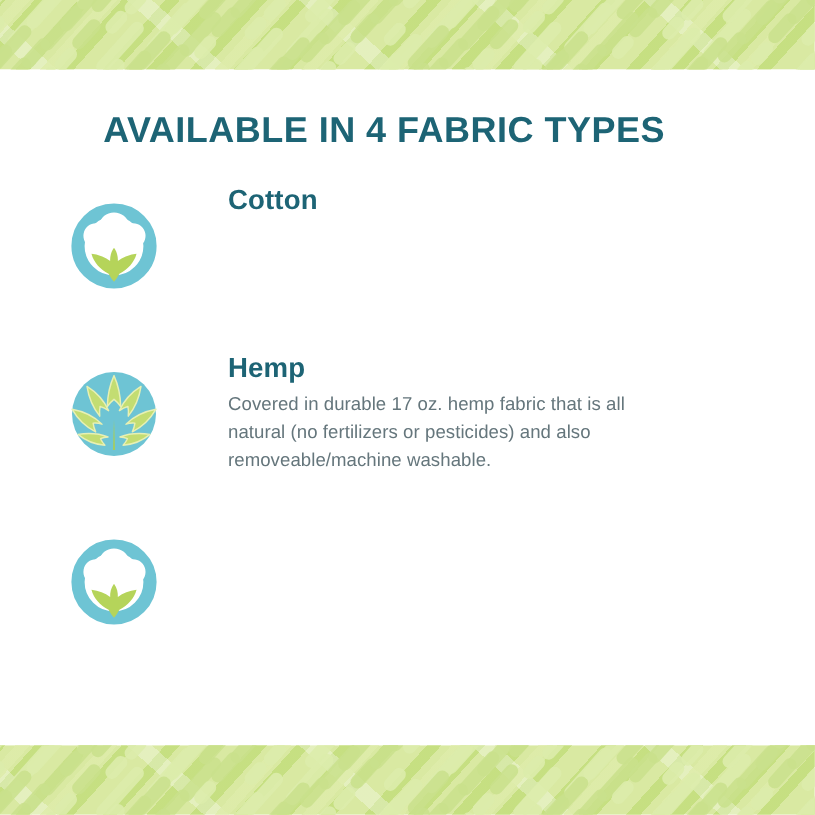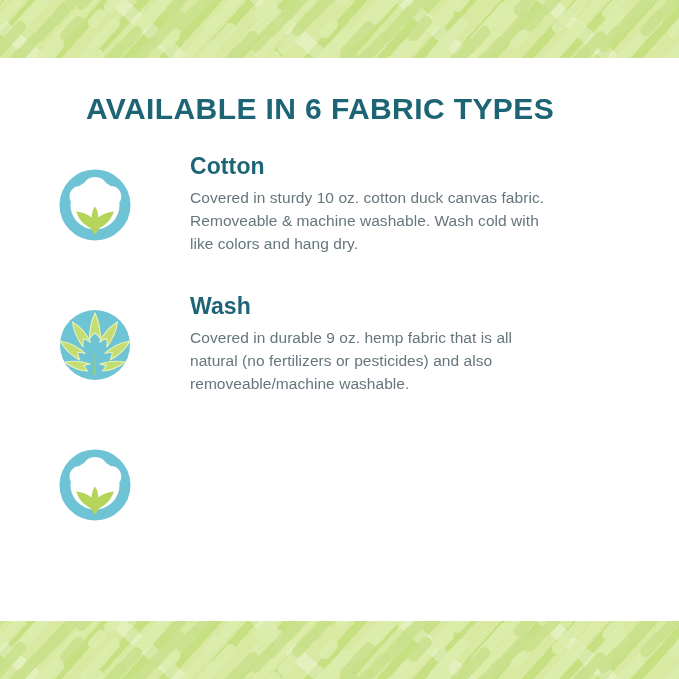--- a/index.html
+++ b/index.html
@@ -276,7 +276,7 @@
 
   <div class="content">
 
-    <div class="page-title">AVAILABLE IN 6 FABRIC TYPES</div>
+    <div class="page-title">AVAILABLE IN 4 FABRIC TYPES</div>
 
     <div class="fabric-list">
 

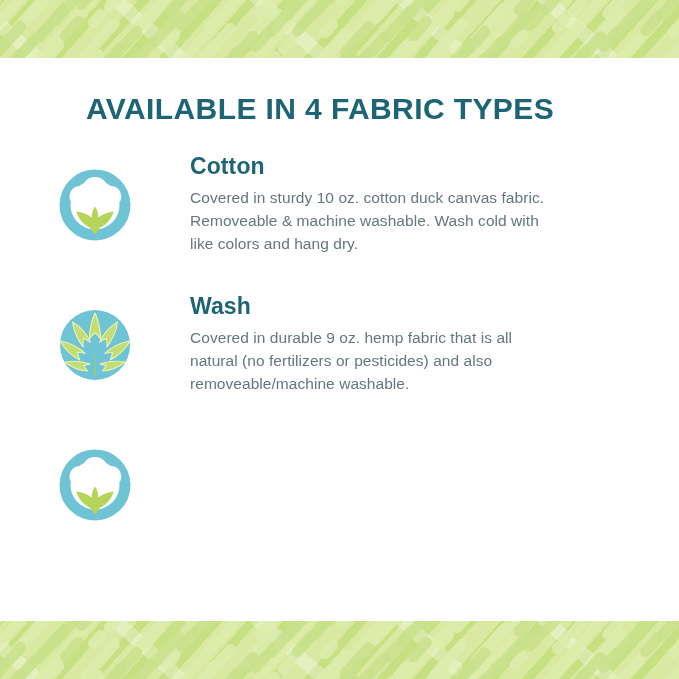--- a/index.html
+++ b/index.html
@@ -310,7 +310,6 @@
         </div>
         <div class="text-col">
           <div class="fabric-name">Cotton</div>
-          <div class="fabric-desc">Covered in sturdy 10 oz. cotton duck canvas fabric. Removeable &amp; machine washable. Wash cold with like colors and hang dry.</div>
         </div>
       </div>
 

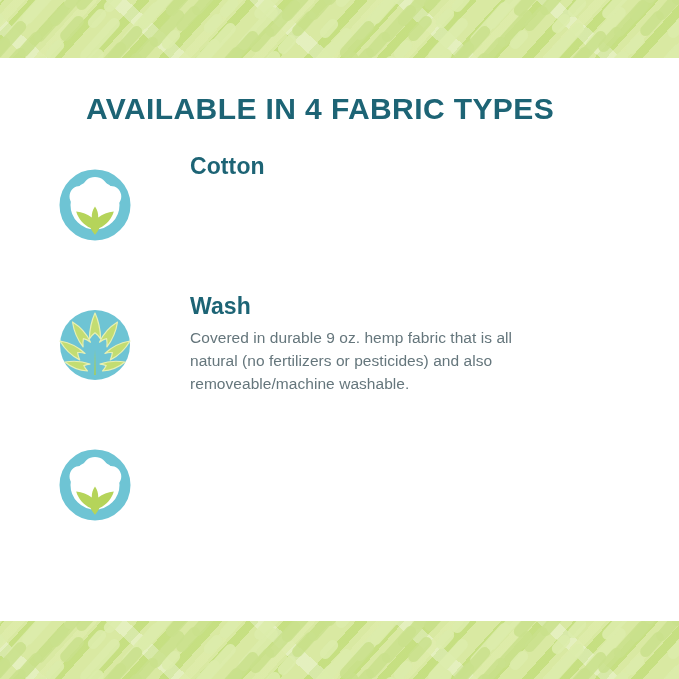--- a/index.html
+++ b/index.html
@@ -339,7 +339,7 @@
           </div>
         </div>
         <div class="text-col">
-          <div class="fabric-name">Wash</div>
+          <div class="fabric-name">Hemp</div>
           <div class="fabric-desc">Covered in durable 9 oz. hemp fabric that is all natural (no fertilizers or pesticides) and also removeable/machine washable.</div>
         </div>
       </div>

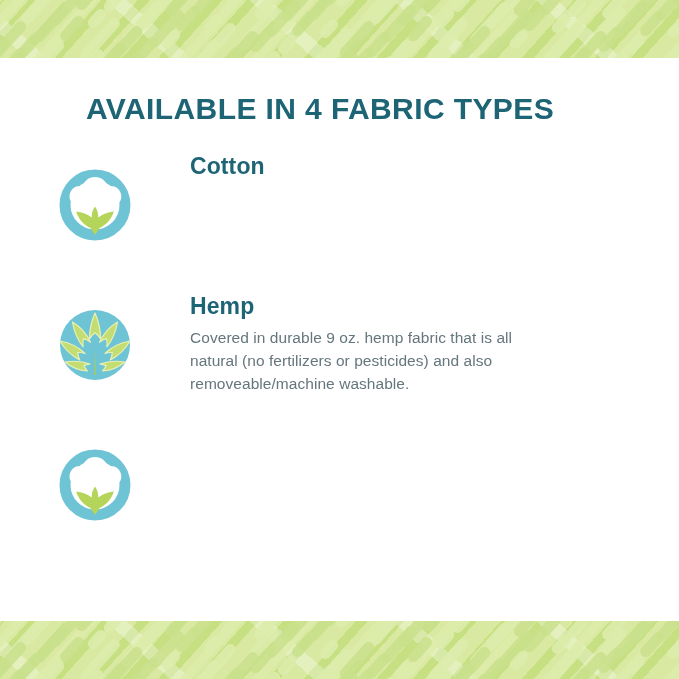--- a/index.html
+++ b/index.html
@@ -340,7 +340,7 @@
         </div>
         <div class="text-col">
           <div class="fabric-name">Hemp</div>
-          <div class="fabric-desc">Covered in durable 9 oz. hemp fabric that is all natural (no fertilizers or pesticides) and also removeable/machine washable.</div>
+          <div class="fabric-desc">Covered in durable 17 oz. hemp fabric that is all natural (no fertilizers or pesticides) and also removeable/machine washable.</div>
         </div>
       </div>
 

